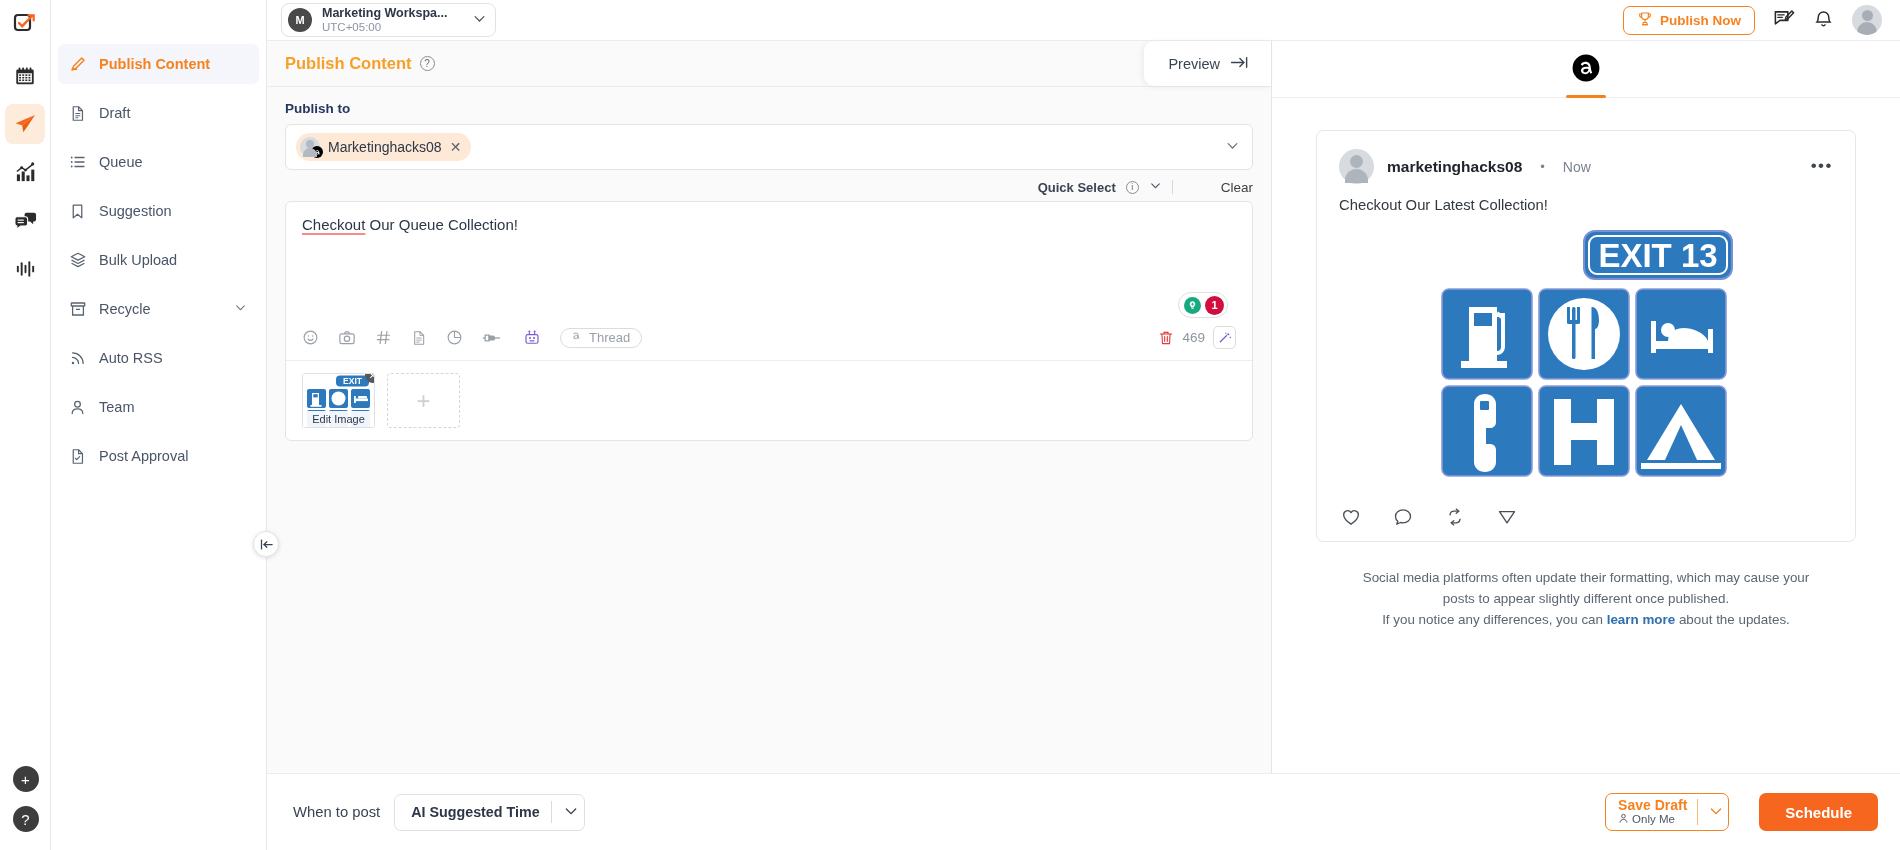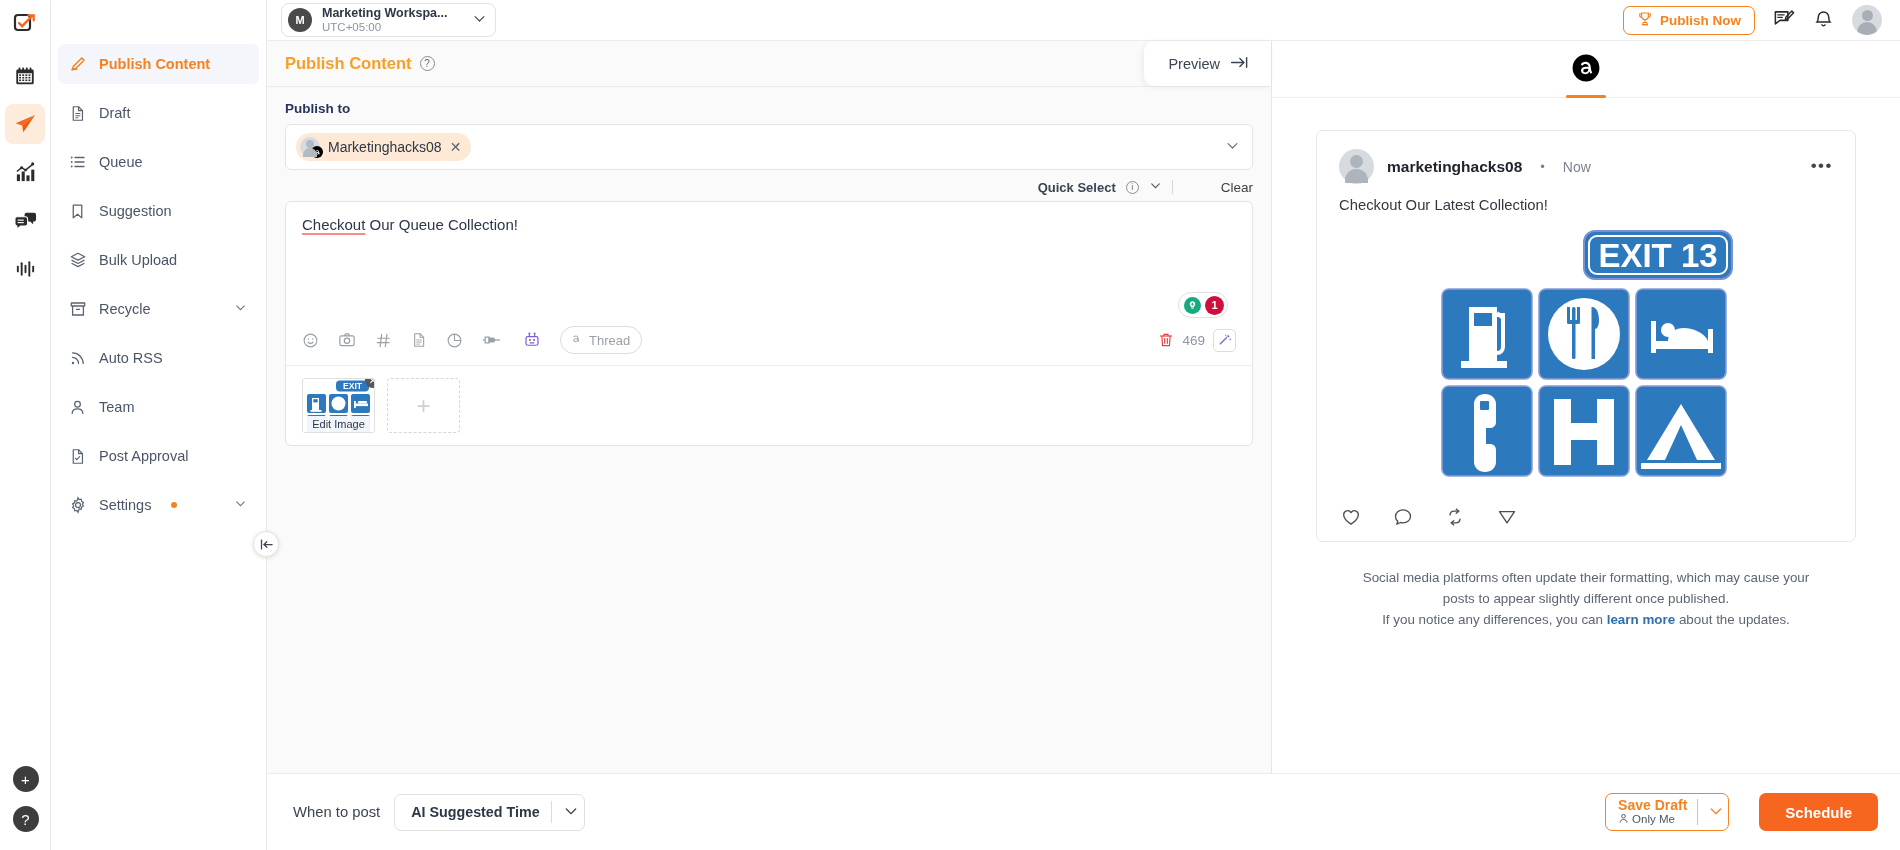--- a/index.html
+++ b/index.html
@@ -163,7 +163,7 @@
   .tb-ic{ cursor:pointer;display:flex;align-items:center;justify-content:center; }
   .thread-pill{
     display:flex;align-items:center;gap:6px;border:1px solid #dcdcdc;border-radius:14px;
-    height:28px;padding:0 11px 0 8px;color:#9aa0a8;font-size:13px;cursor:pointer;
+    height:20px;padding:0 11px 0 8px;color:#9aa0a8;font-size:13px;cursor:pointer;
   }
   .tb-right{ margin-left:auto;display:flex;align-items:center;gap:8px;}
   .char-cnt{ color:#8d96a3;font-size:13.5px;}

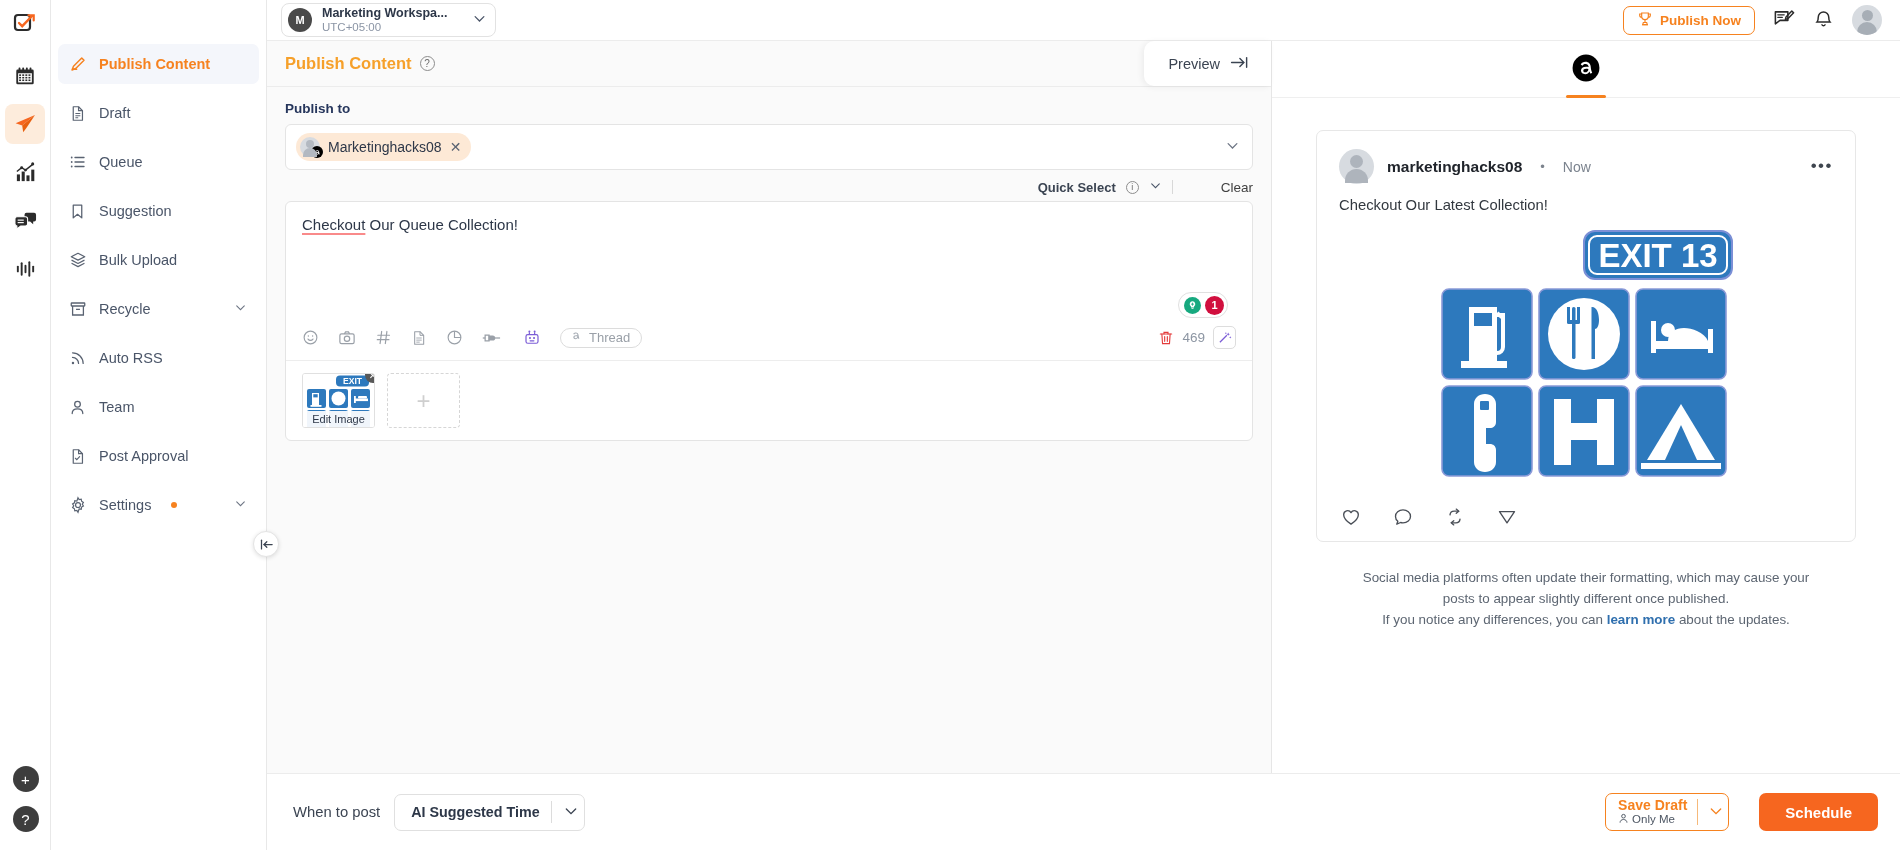--- a/index.html
+++ b/index.html
@@ -440,23 +440,6 @@
       <span>Post Approval</span>
     </div>
 
-    <div class="nav-item">
-      <span class="ni-ico">
-        <svg width="18" height="18" viewBox="0 0 24 24">
-            <g fill="none" stroke="#5a6372" stroke-width="1.6">
-              <circle cx="12" cy="12" r="3.3"></circle>
-              <path d="M12 2.3l1.5 2.4 2.8-.5.5 2.8 2.4 1.5-1.5 2.4 1.5 2.4-2.4 1.5-.5 2.8-2.8-.5L12 21.7l-1.5-2.4-2.8.5-.5-2.8L4.8 15.5 6.3 13l-1.5-2.4 2.4-1.5.5-2.8 2.8.5L12 2.3z"></path>
-            </g>
-          </svg>
-      </span>
-      <span>Settings</span>
-      <span class="nav-dot"></span>
-      <span class="chev">
-        <svg width="13" height="13" viewBox="0 0 24 24">
-            <path d="M5 9l7 7 7-7" fill="none" stroke="#6d7584" stroke-width="2" stroke-linecap="round"></path>
-          </svg>
-      </span>
-    </div>
 
     <div class="collapse-btn">
       <svg width="15" height="15" viewBox="0 0 24 24">

